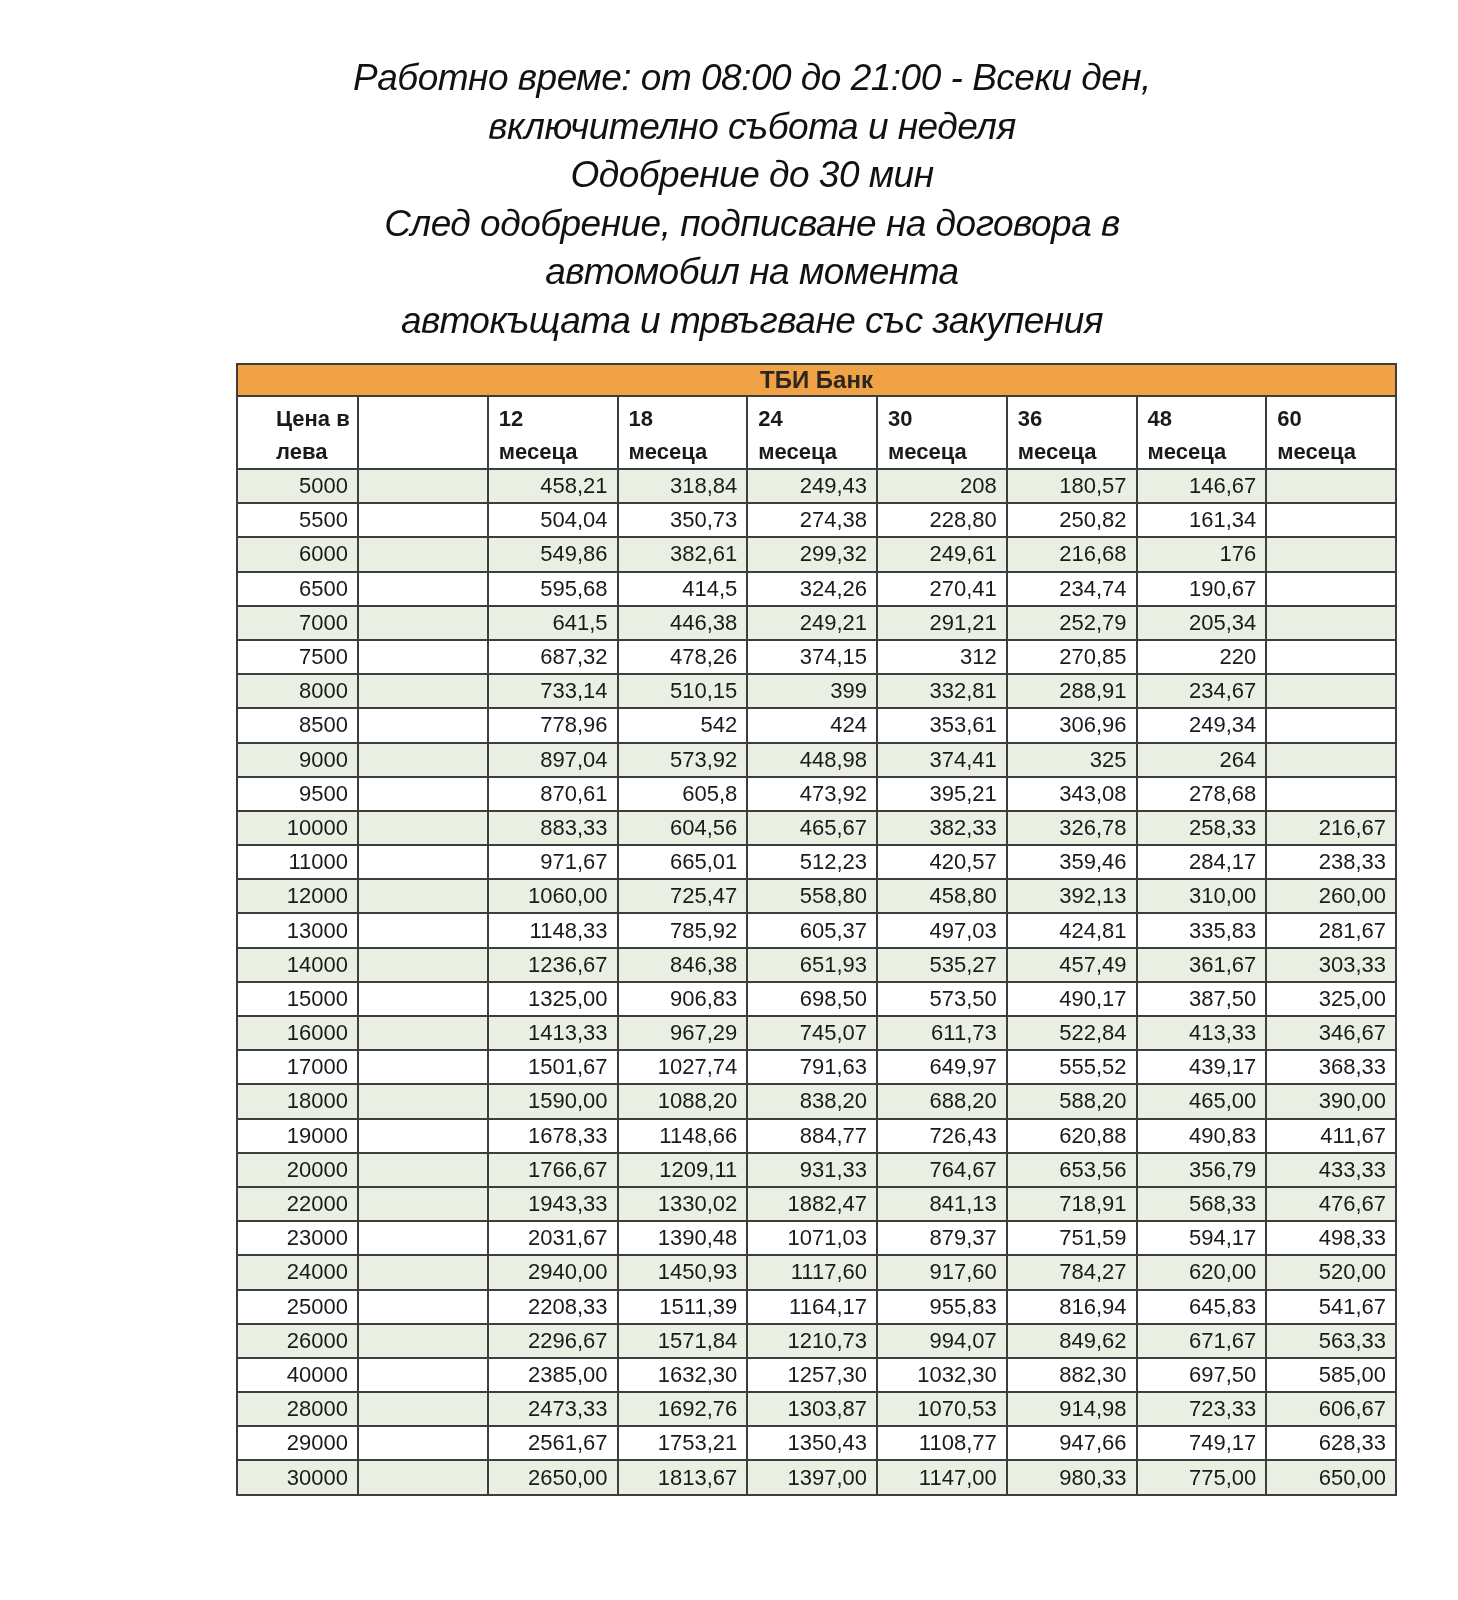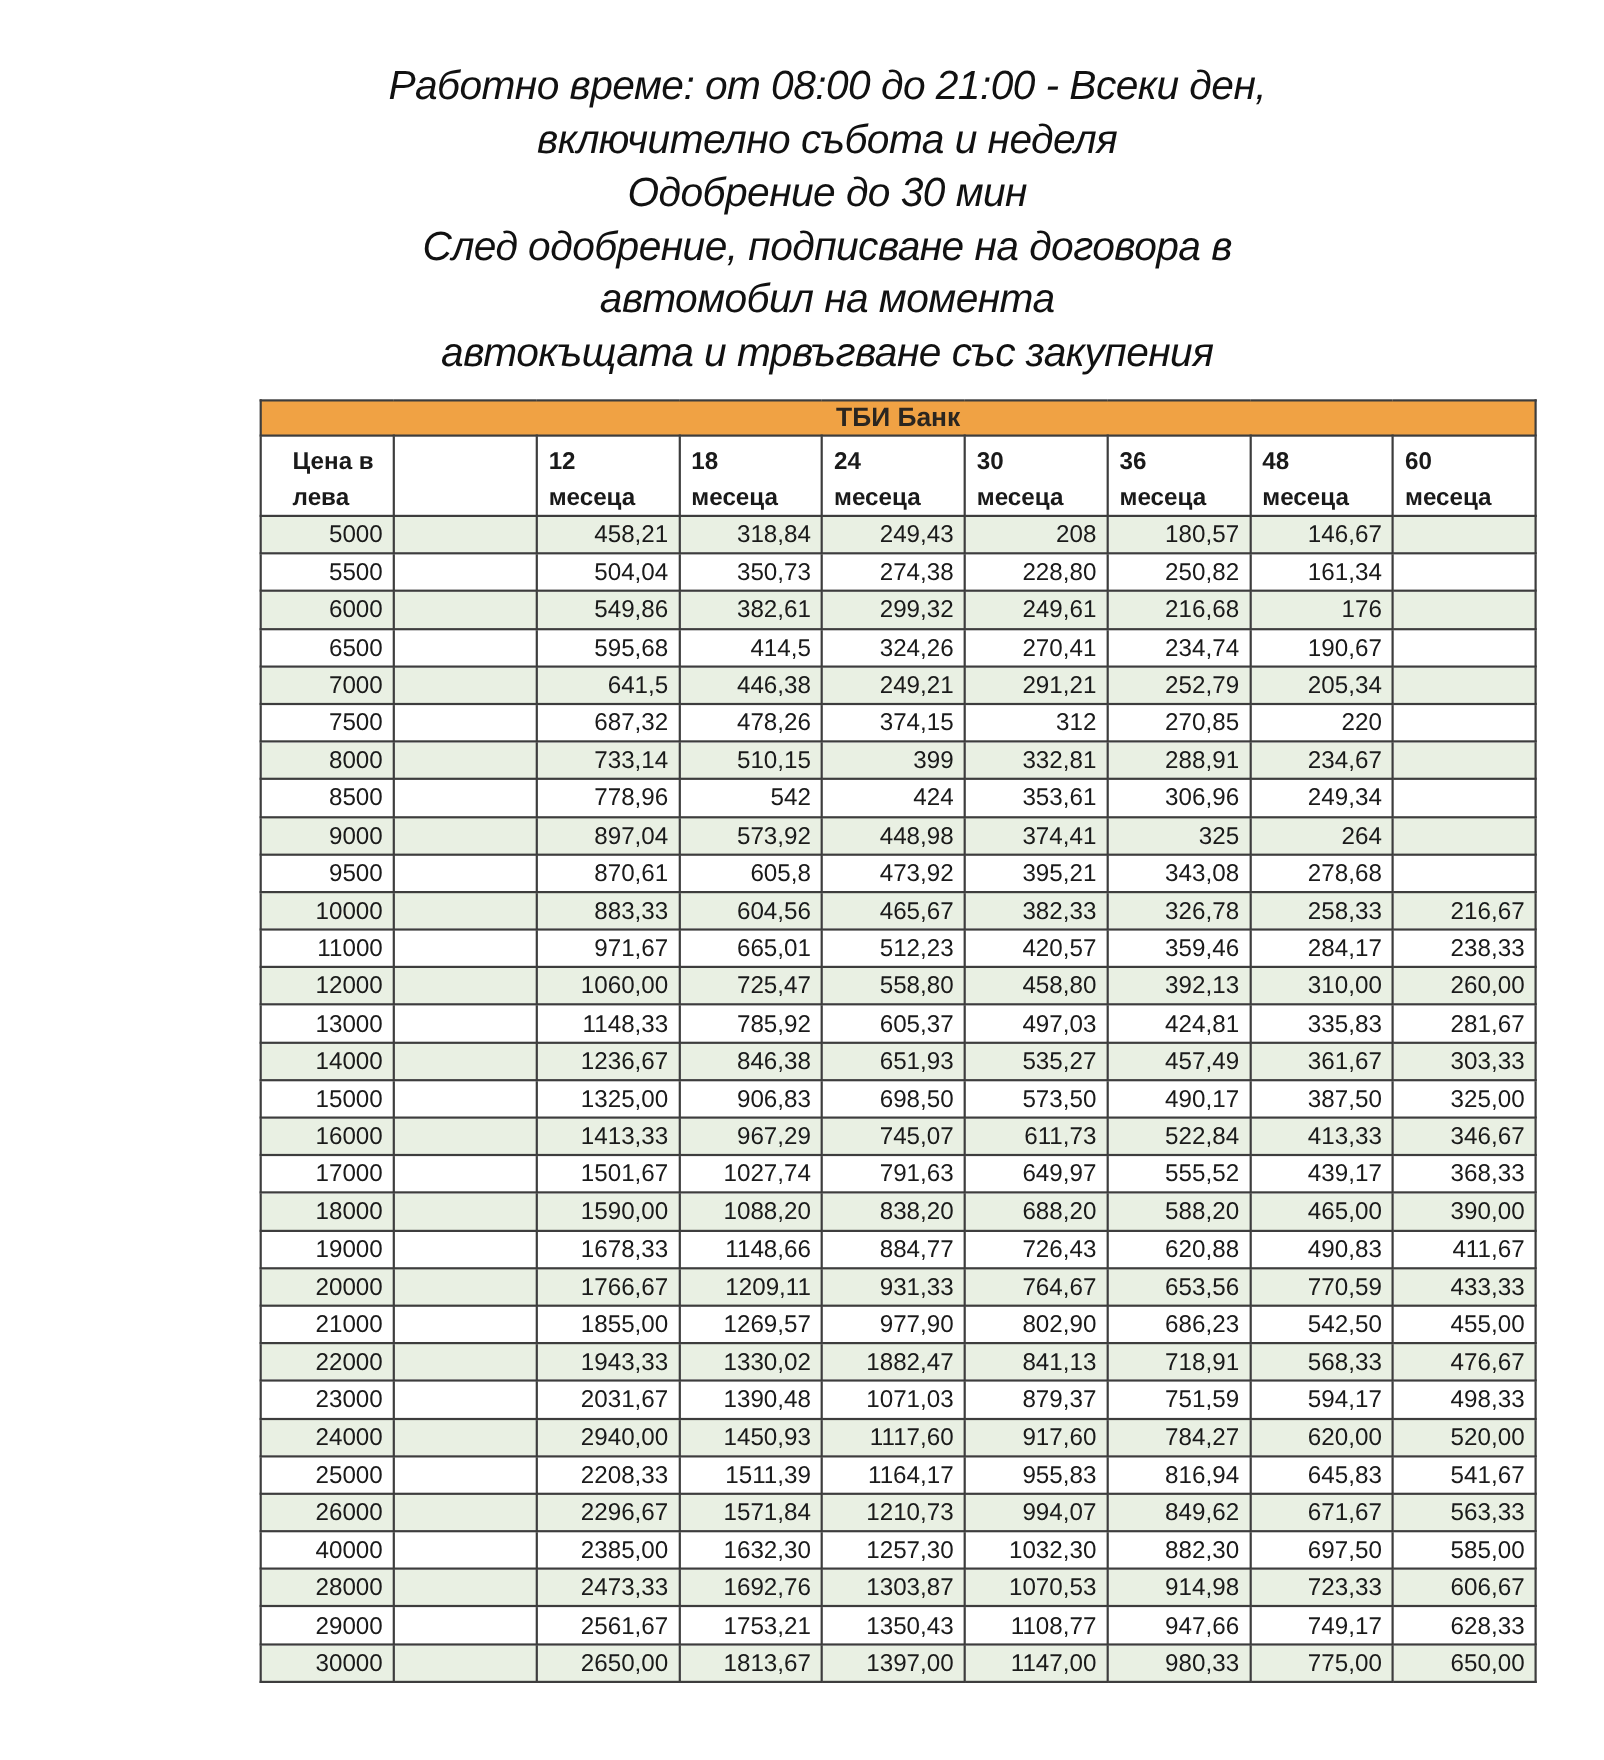--- a/index.html
+++ b/index.html
@@ -49,7 +49,7 @@
     font-size:22px;font-weight:700;color:#1a1a1a;
     line-height:33px;
   }
-  .col-head.first{padding-left:28px;}
+  .col-head.first{padding-left:38px;}
   tbody td{
     height:34.2px;
     font-size:22px;color:#1a1a1a;

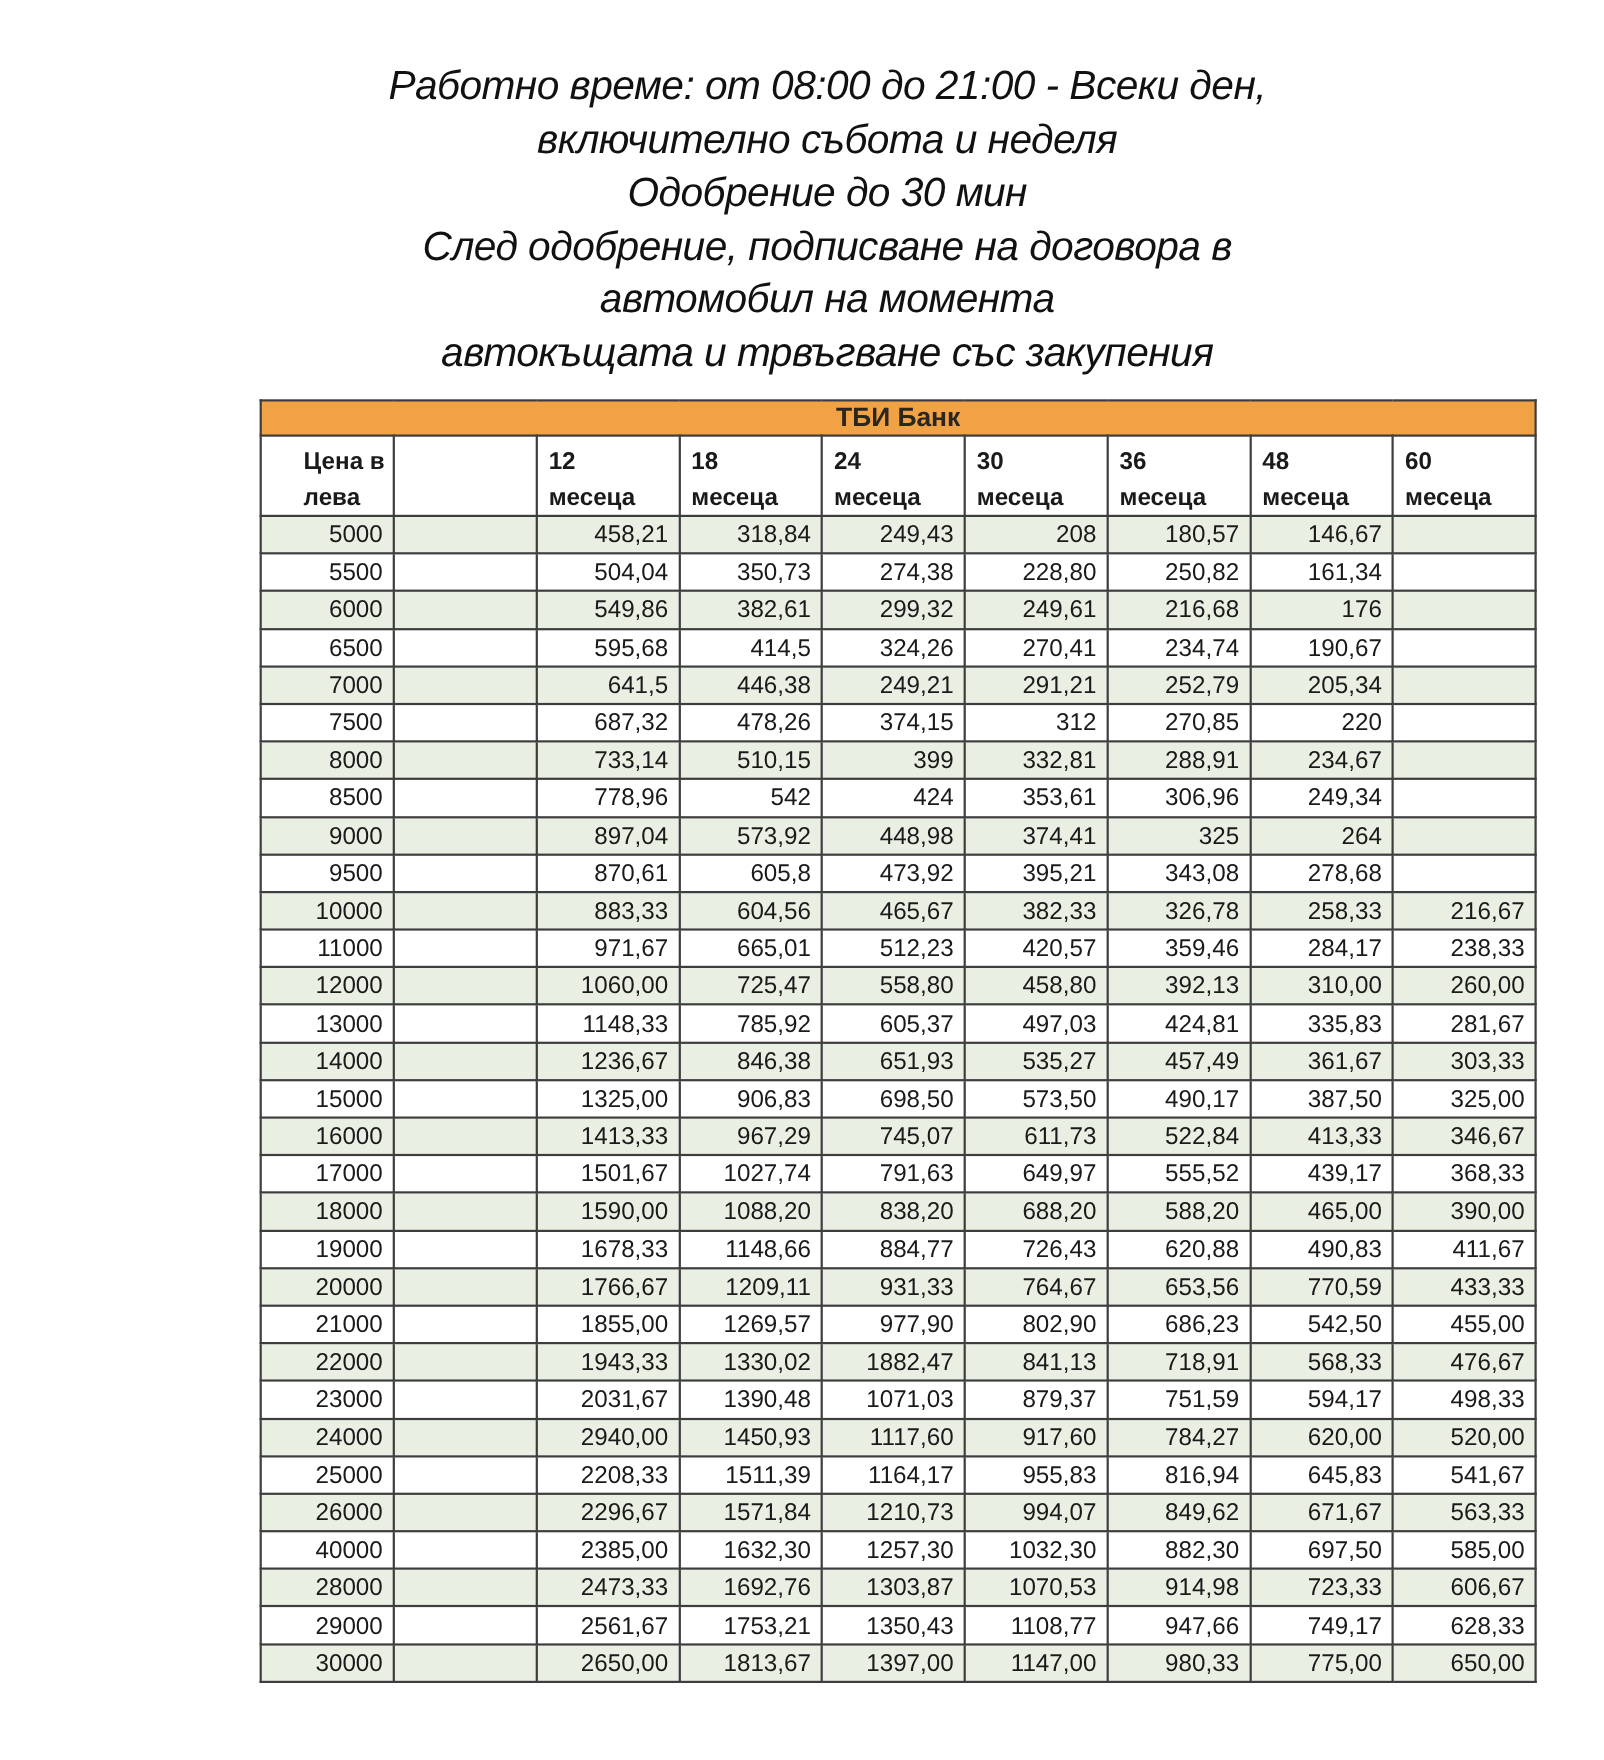--- a/index.html
+++ b/index.html
@@ -354,7 +354,7 @@
         <td>931,33</td>
         <td>764,67</td>
         <td>653,56</td>
-        <td>770,59</td>
+        <td>356,79</td>
         <td>433,33</td>
       </tr>
       <tr>

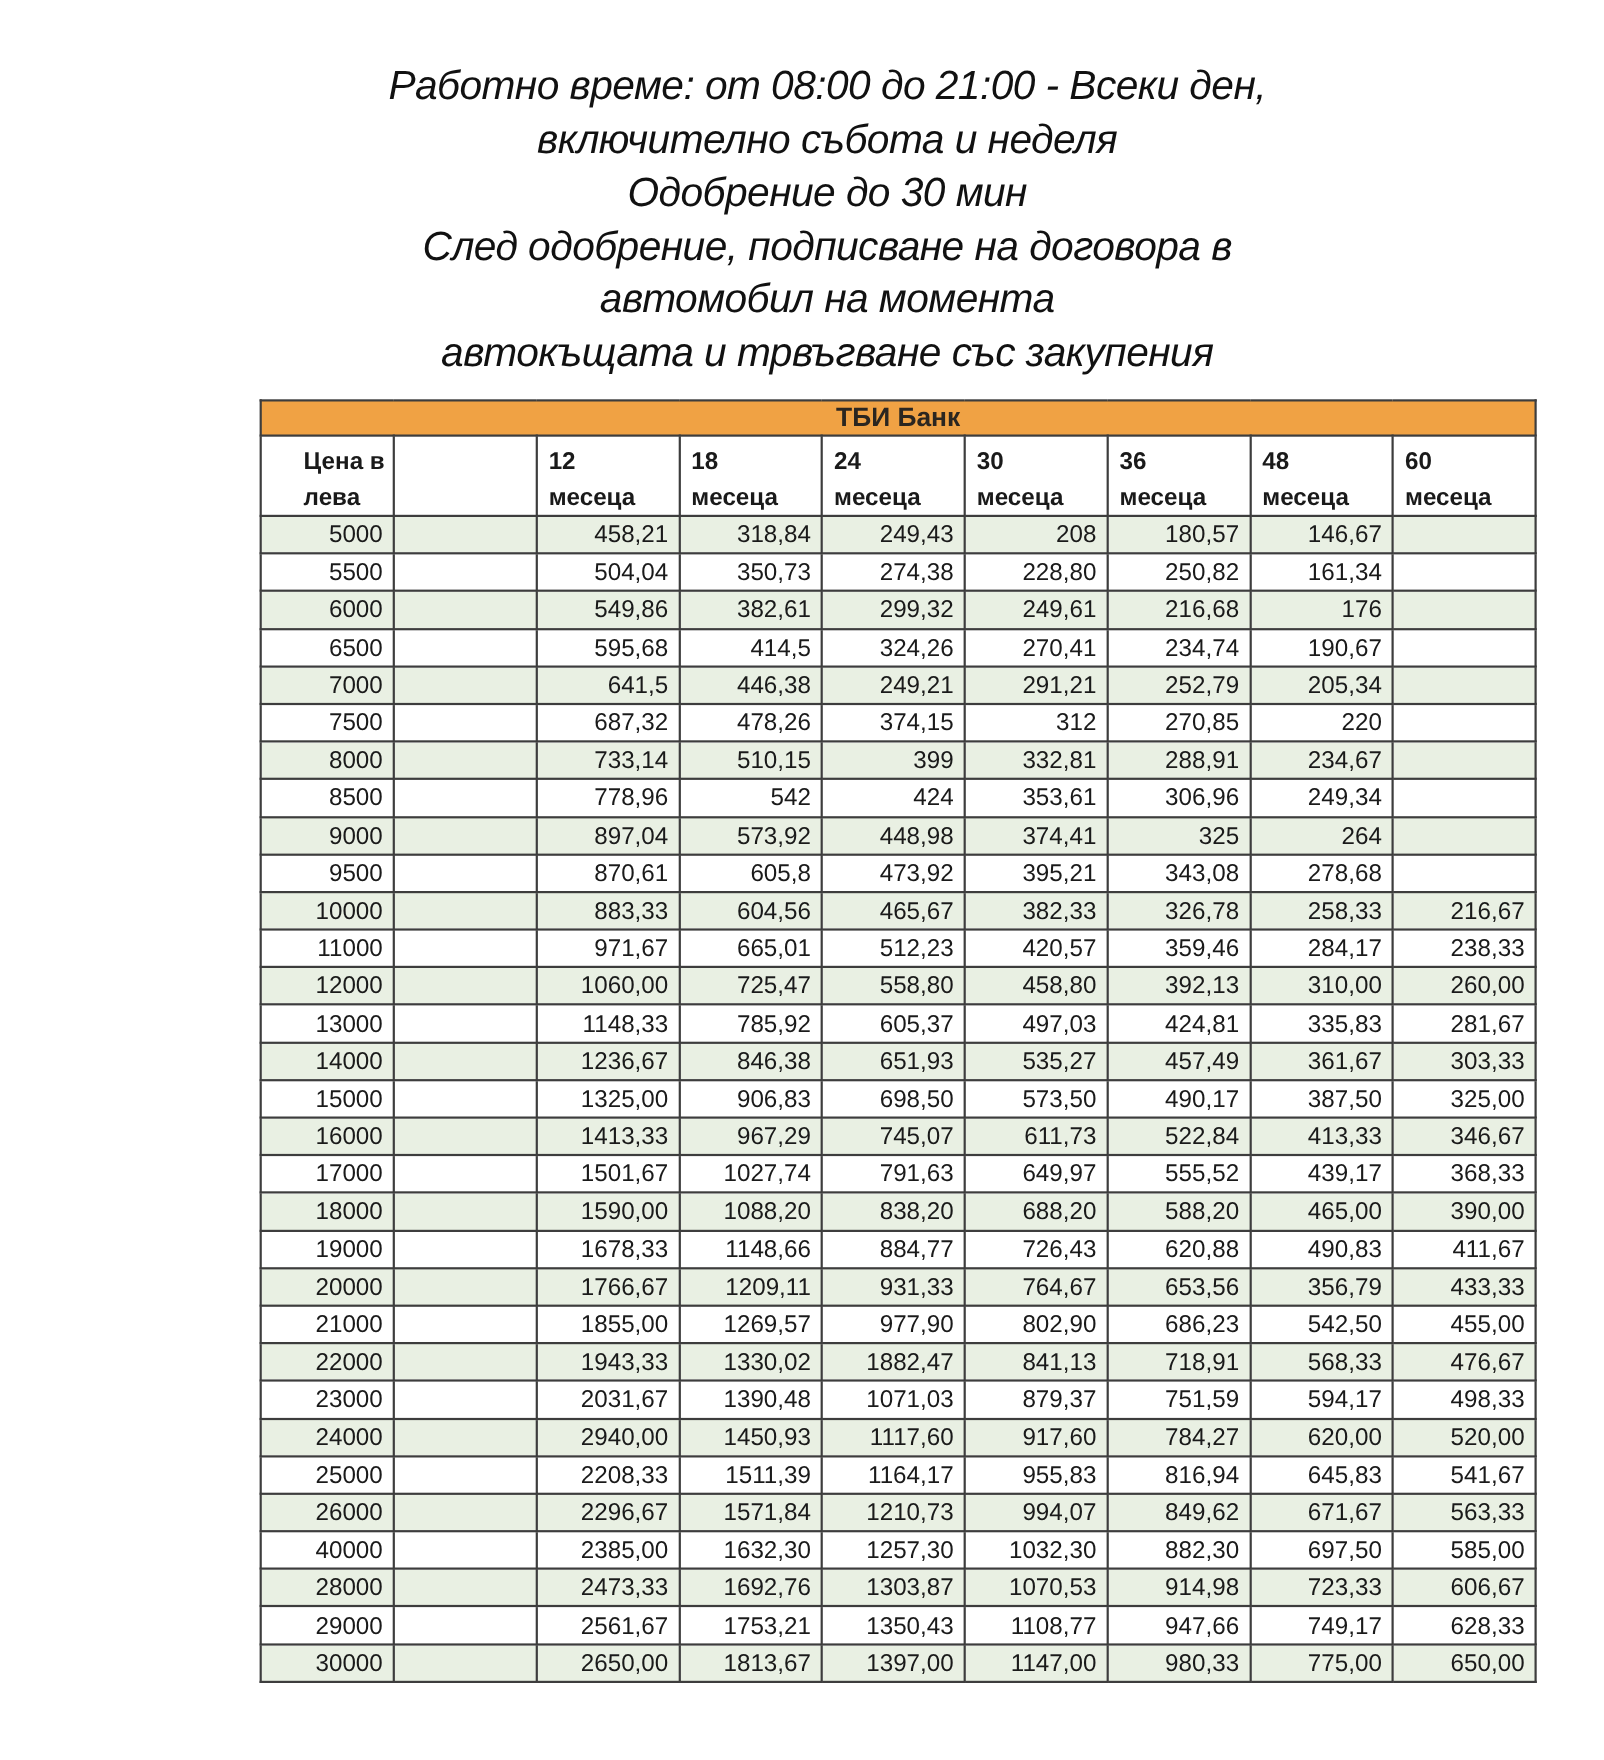--- a/index.html
+++ b/index.html
@@ -357,17 +357,6 @@
         <td>356,79</td>
         <td>433,33</td>
       </tr>
-      <tr>
-        <td>21000</td>
-        <td></td>
-        <td>1855,00</td>
-        <td>1269,57</td>
-        <td>977,90</td>
-        <td>802,90</td>
-        <td>686,23</td>
-        <td>542,50</td>
-        <td>455,00</td>
-      </tr>
       <tr class="green">
         <td>22000</td>
         <td></td>

